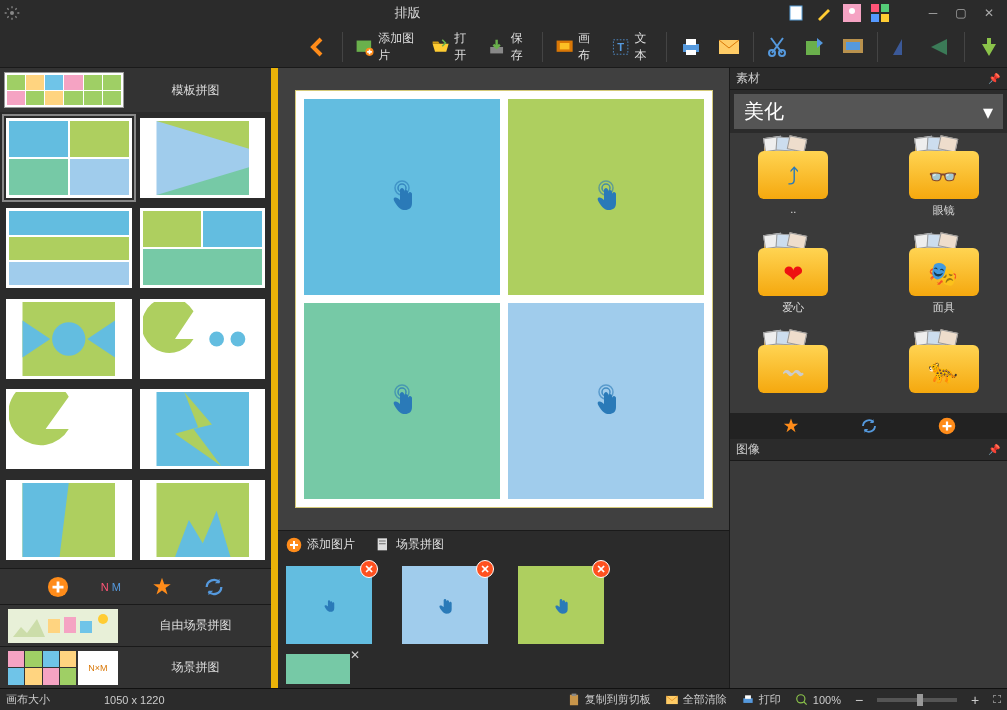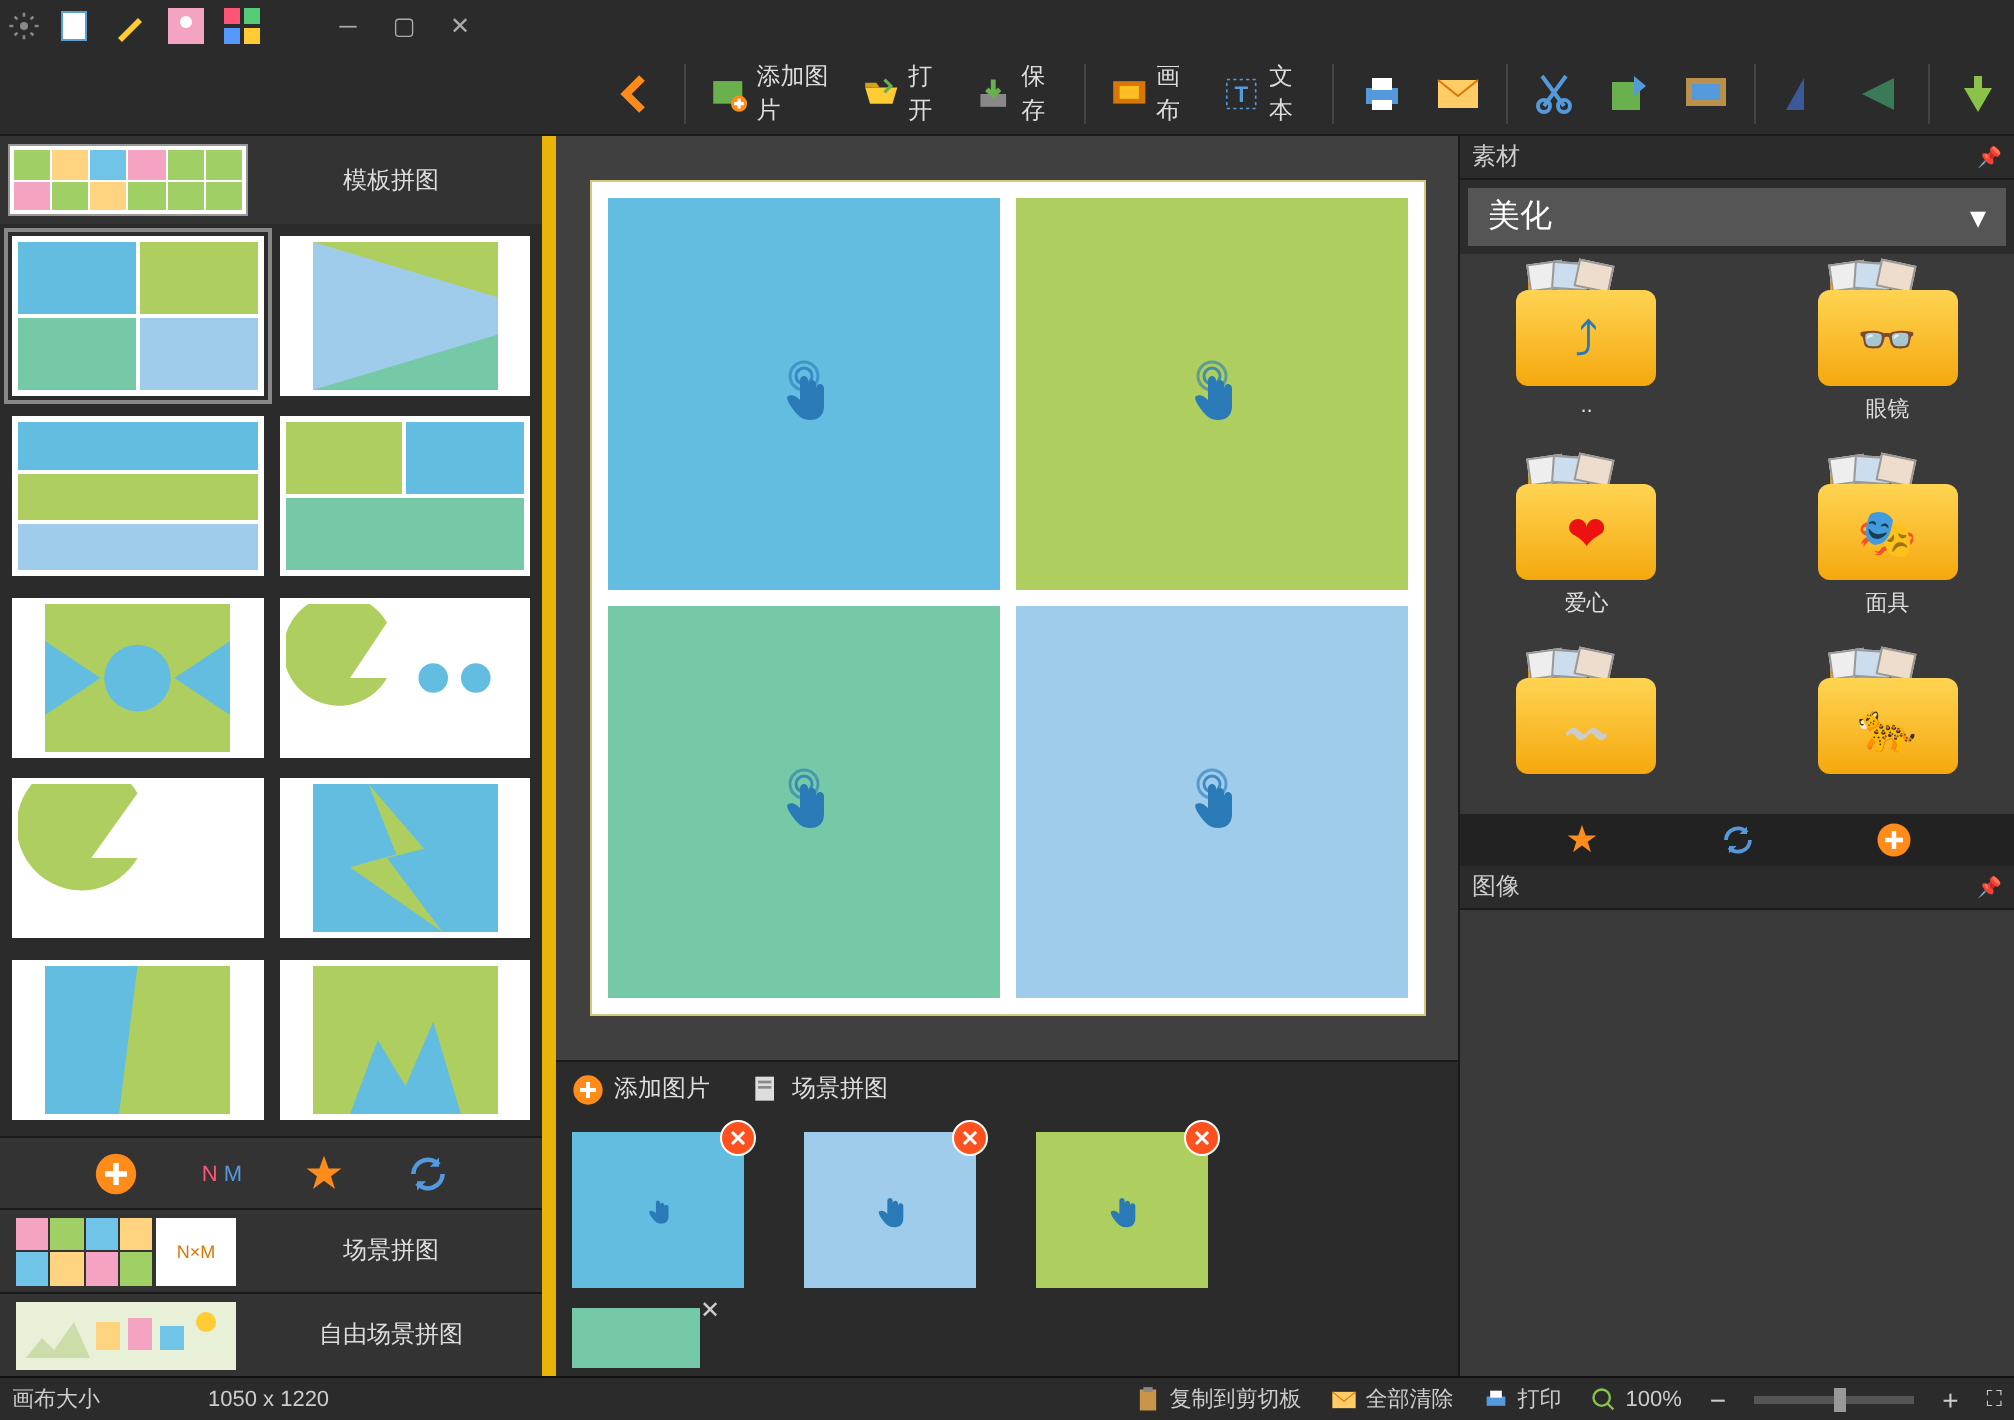--- a/index.html
+++ b/index.html
@@ -103,6 +103,7 @@
       <circle cx="12" cy="12" r="3" fill="#888"></circle>
       <path d="M12 2v3M12 19v3M4 12H1M23 12h-3M5 5l2 2M17 17l2 2M19 5l-2 2M7 17l-2 2" stroke="#888" stroke-width="2"></path>
     </svg>
+  <div class="title">排版</div>
   <div class="title-icons">
     <svg width="18" height="18">
         <rect x="3" y="2" width="12" height="14" fill="#fff" stroke="#5aa0d8"></rect>

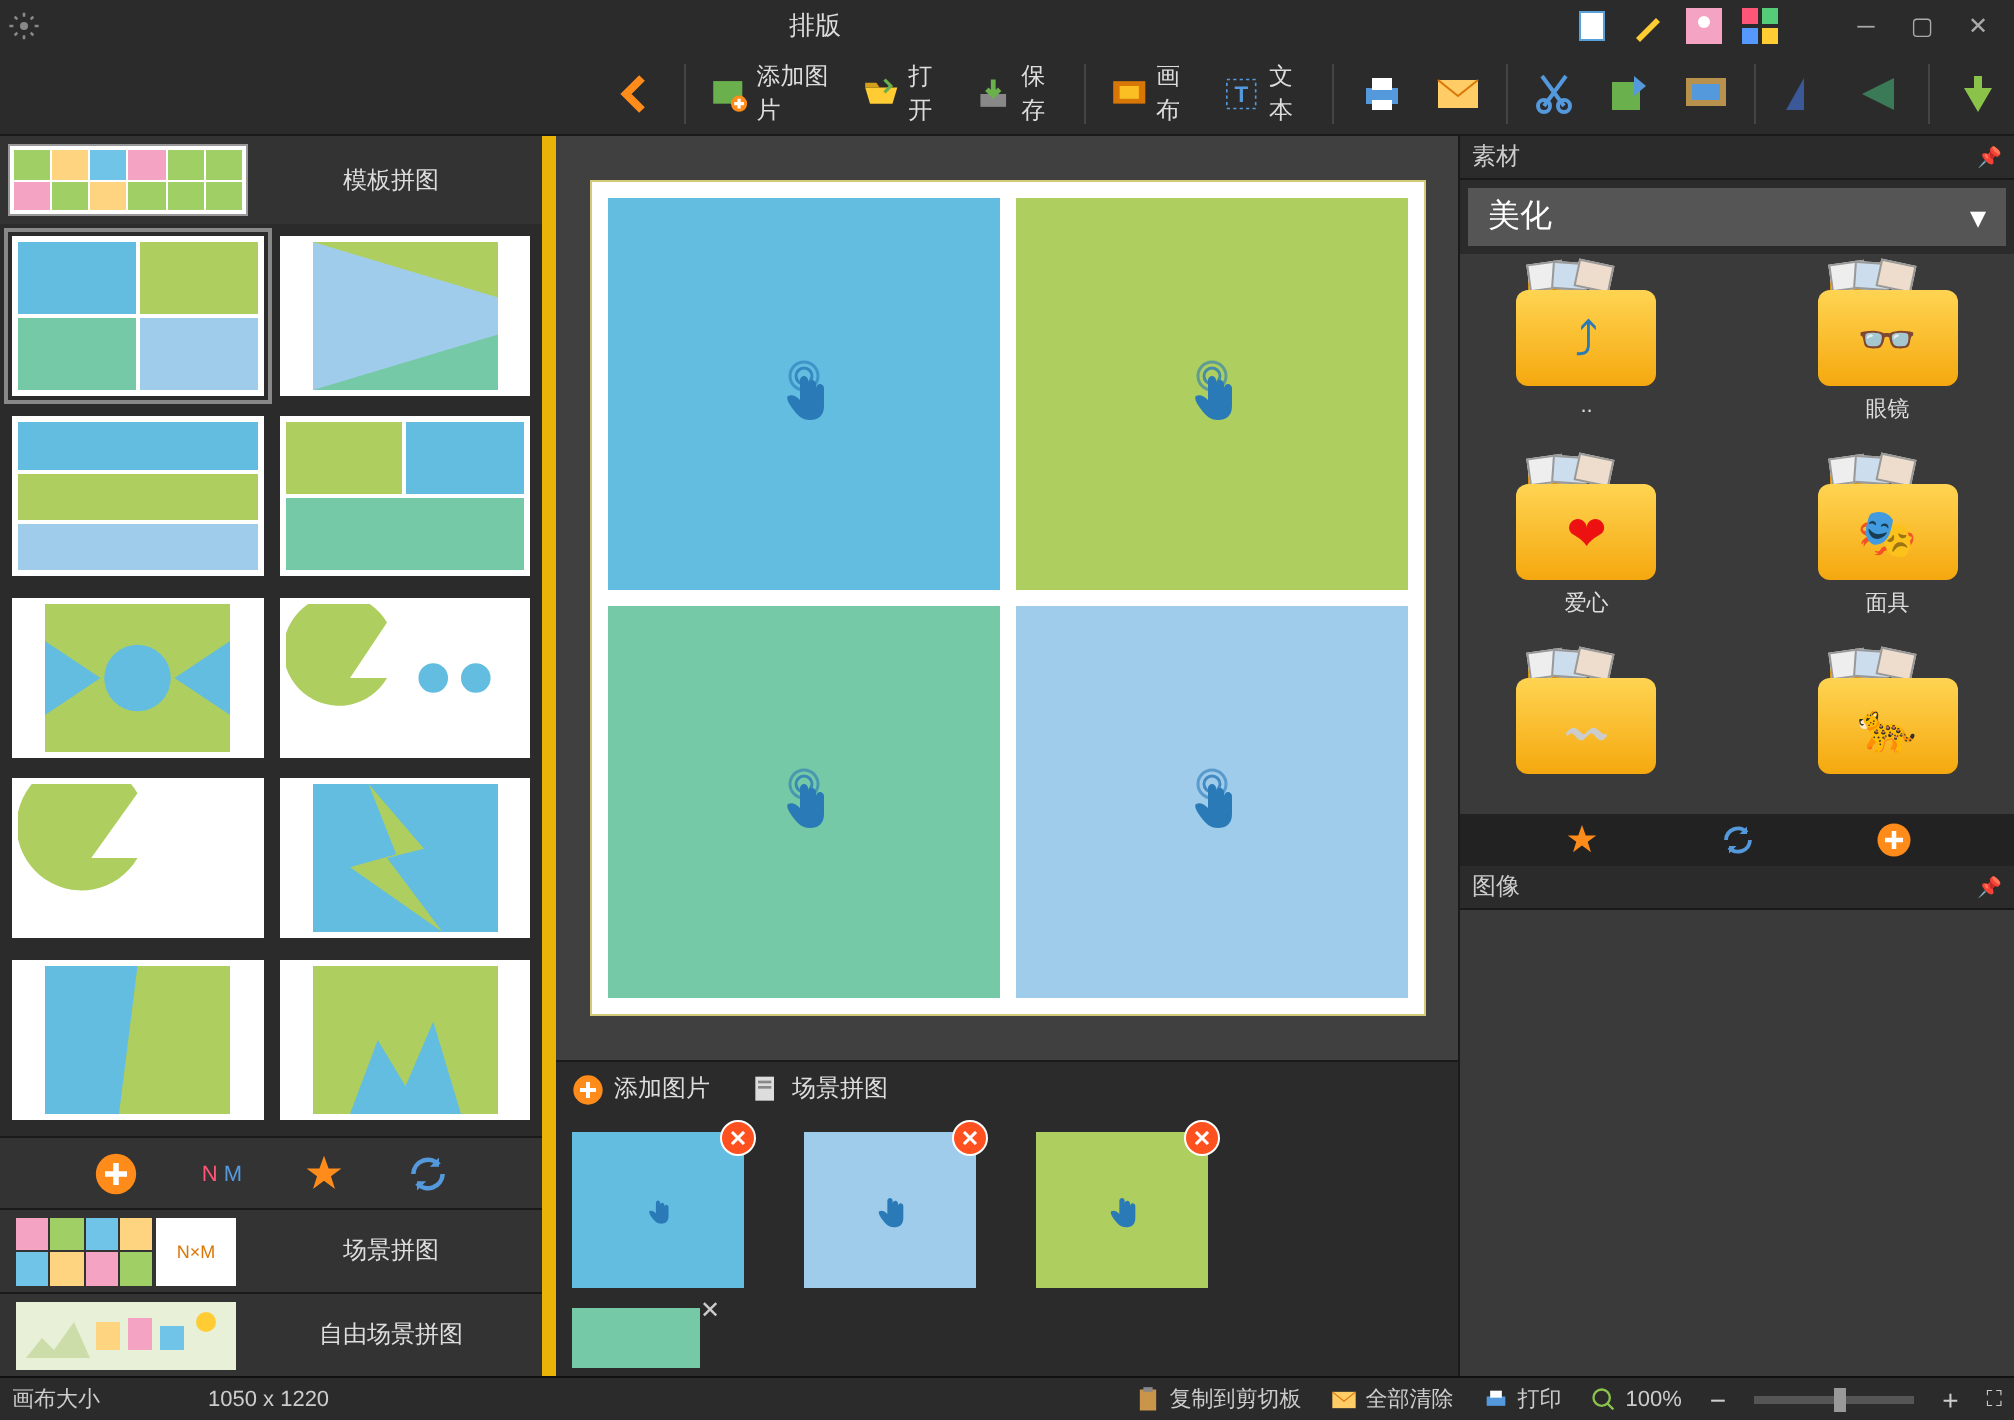--- a/index.html
+++ b/index.html
@@ -69,7 +69,7 @@
 .right { width: 278px; background: #2b2b2b; border-left: 1px solid #1a1a1a; display: flex; flex-direction: column; }
 .panel-head { height: 22px; background: #2b2b2b; display: flex; align-items: center; padding: 0 6px; border-bottom: 1px solid #1a1a1a; color: #ccc; }
 .panel-head .pin { margin-left: auto; font-size: 10px; color: #888; }
-.dropdown { margin: 4px; background: #555; color: #fff; padding: 4px 10px; font-size: 16px; display: flex; align-items: center; justify-content: space-between; cursor: pointer; }
+.dropdown { margin: 4px; background: #555; color: #fff; padding: 4px 10px; font-size: 20px; display: flex; align-items: center; justify-content: space-between; cursor: pointer; }
 .assets { padding: 8px; display: grid; grid-template-columns: 1fr 1fr; gap: 12px 40px; background: #3a3a3a; height: 280px; overflow: hidden; }
 .asset { display: flex; flex-direction: column; align-items: center; gap: 4px; cursor: pointer; }
 .folder { width: 70px; height: 58px; position: relative; }

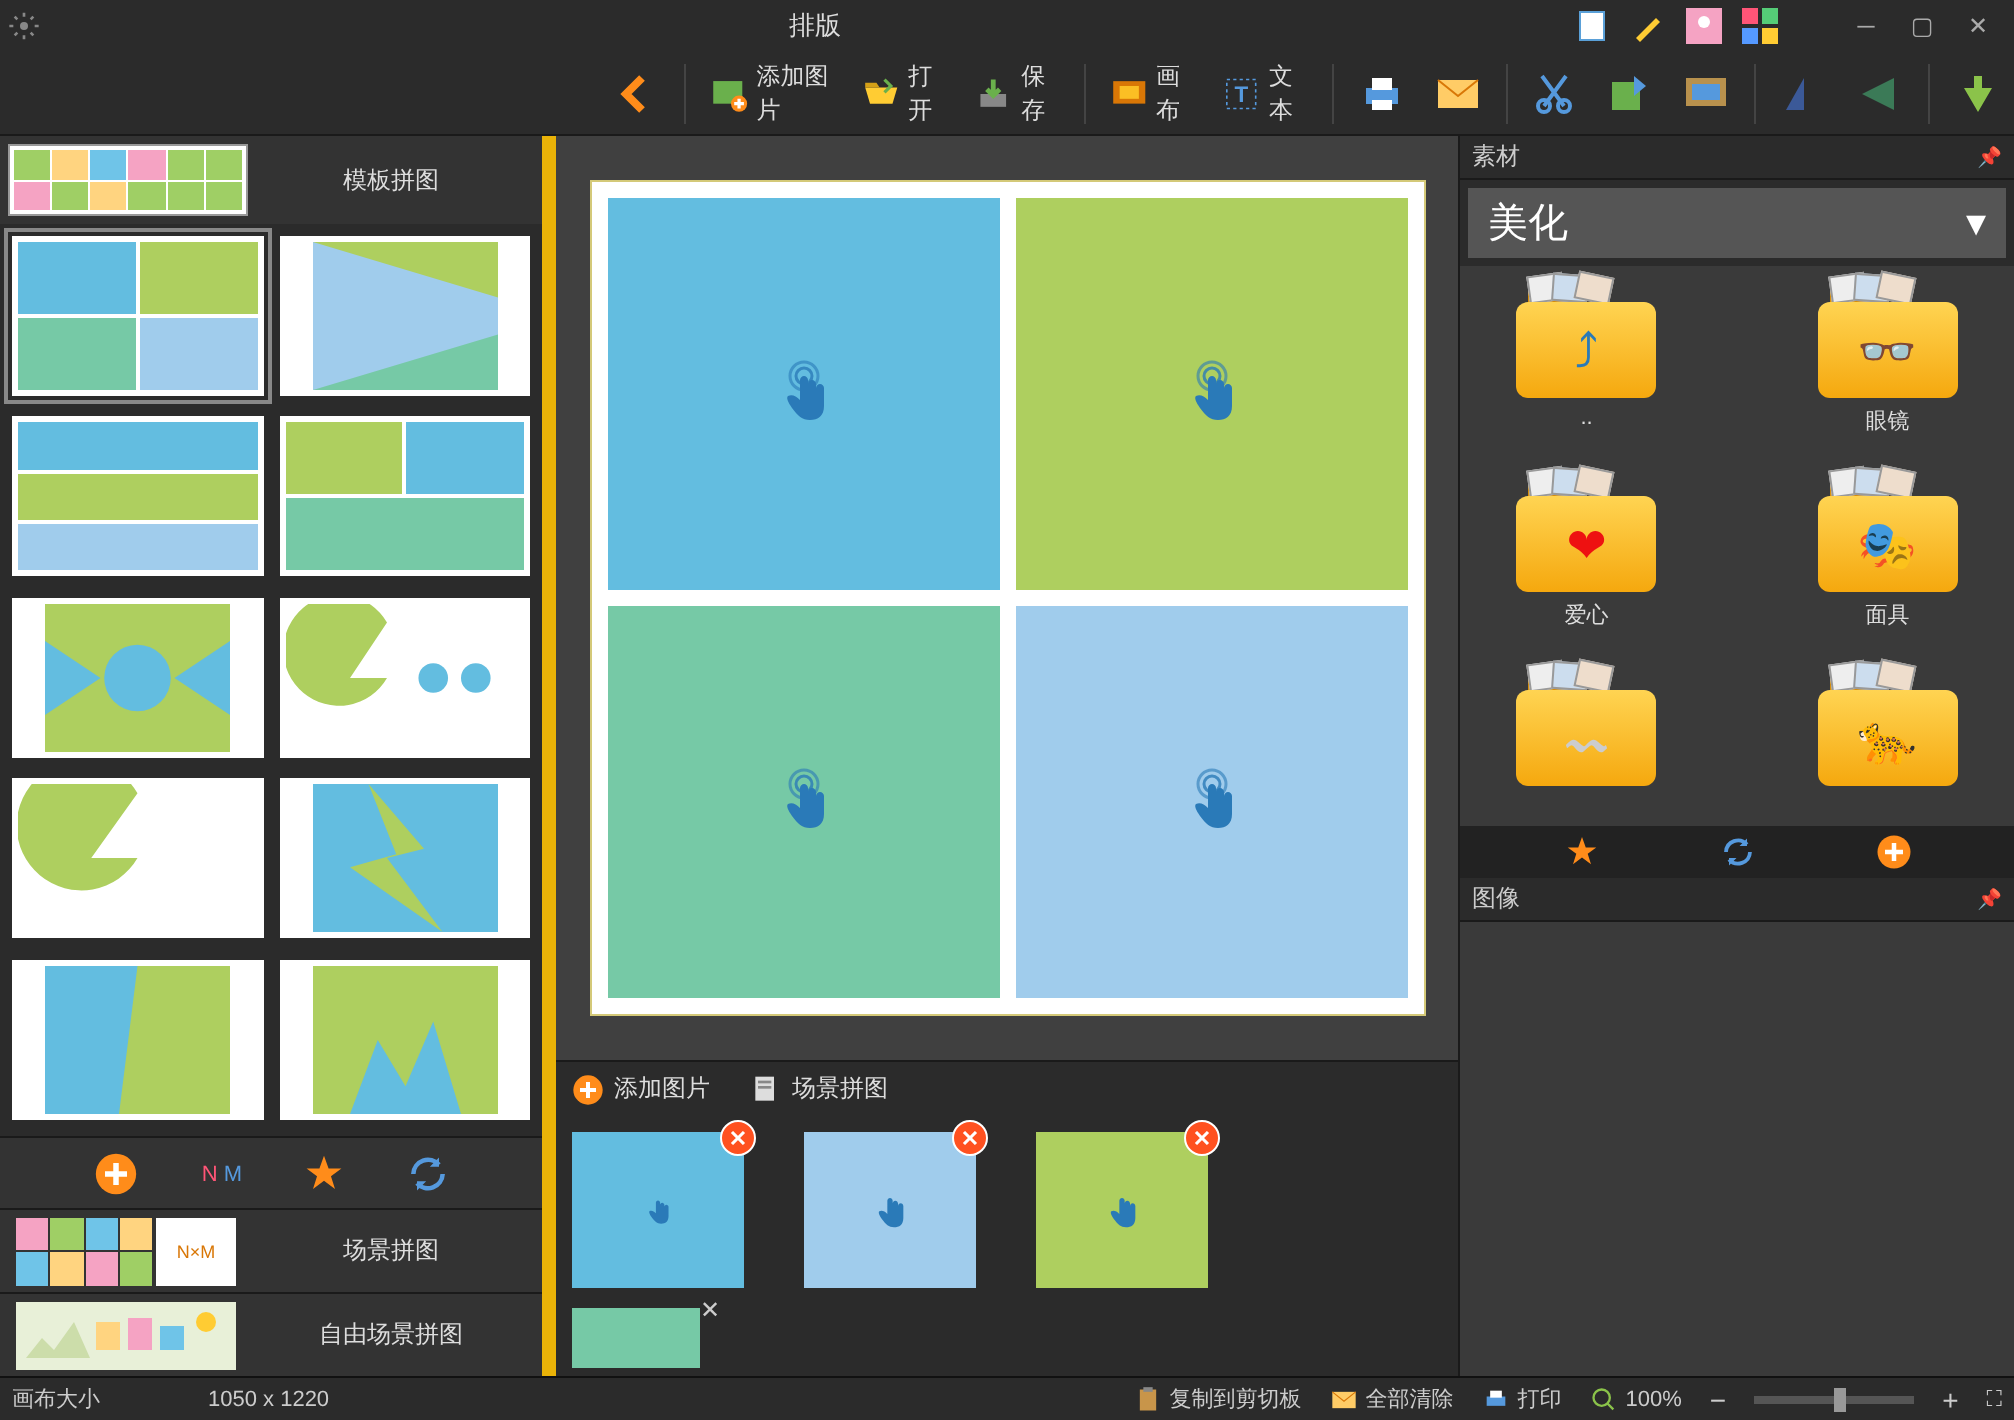--- a/index.html
+++ b/index.html
@@ -337,6 +337,17 @@
     </div>
     <div class="left-footer">
       <div class="left-footer-row">
+        <svg class="thumb" viewBox="0 0 110 34">
+            <rect width="110" height="34" fill="#e8f0d8"></rect>
+            <path d="M5 28l8-10 6 6 10-14 8 18z" fill="#cda"></path>
+            <rect x="40" y="10" width="12" height="14" fill="#ffd480"></rect>
+            <rect x="56" y="8" width="12" height="16" fill="#f5a3c3"></rect>
+            <rect x="72" y="12" width="12" height="12" fill="#6fc4e8"></rect>
+            <circle cx="95" cy="10" r="5" fill="#ffcc33"></circle>
+          </svg>
+        <div class="label">自由场景拼图</div>
+      </div>
+      <div class="left-footer-row">
         <div class="thumb" style="display:flex;gap:2px;">
           <div style="flex:1;display:grid;grid-template-columns:repeat(4,1fr);grid-template-rows:repeat(2,1fr);gap:1px;">
               <div style="background:#f5a3c3"></div>
@@ -351,17 +362,6 @@
           <div style="width:40px;background:#fff;display:flex;align-items:center;justify-content:center;font-size:9px;color:#d97706;">N×M</div>
         </div>
         <div class="label">场景拼图</div>
-      </div>
-      <div class="left-footer-row">
-        <svg class="thumb" viewBox="0 0 110 34">
-            <rect width="110" height="34" fill="#e8f0d8"></rect>
-            <path d="M5 28l8-10 6 6 10-14 8 18z" fill="#cda"></path>
-            <rect x="40" y="10" width="12" height="14" fill="#ffd480"></rect>
-            <rect x="56" y="8" width="12" height="16" fill="#f5a3c3"></rect>
-            <rect x="72" y="12" width="12" height="12" fill="#6fc4e8"></rect>
-            <circle cx="95" cy="10" r="5" fill="#ffcc33"></circle>
-          </svg>
-        <div class="label">自由场景拼图</div>
       </div>
     </div>
   </div>

